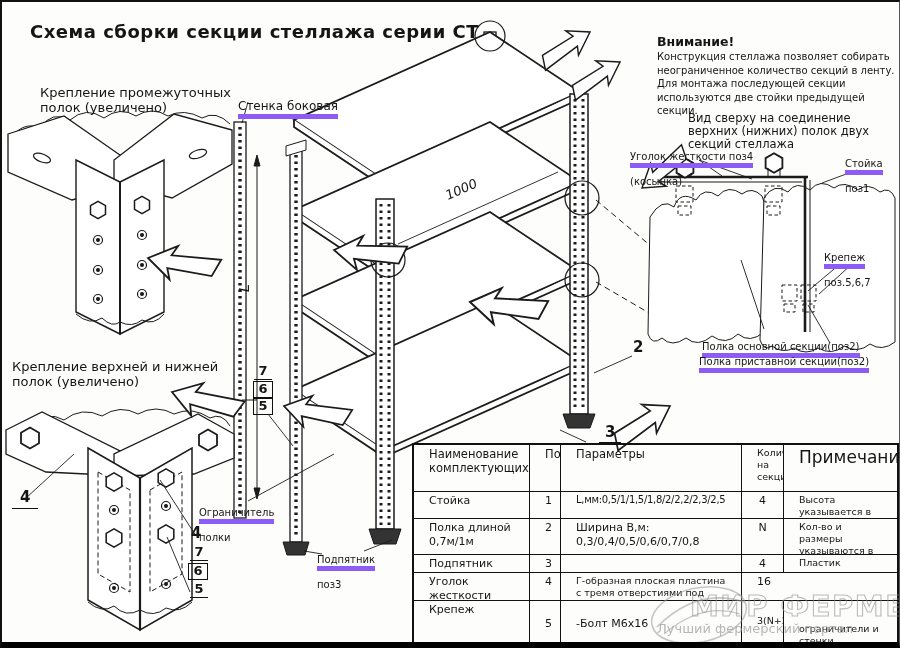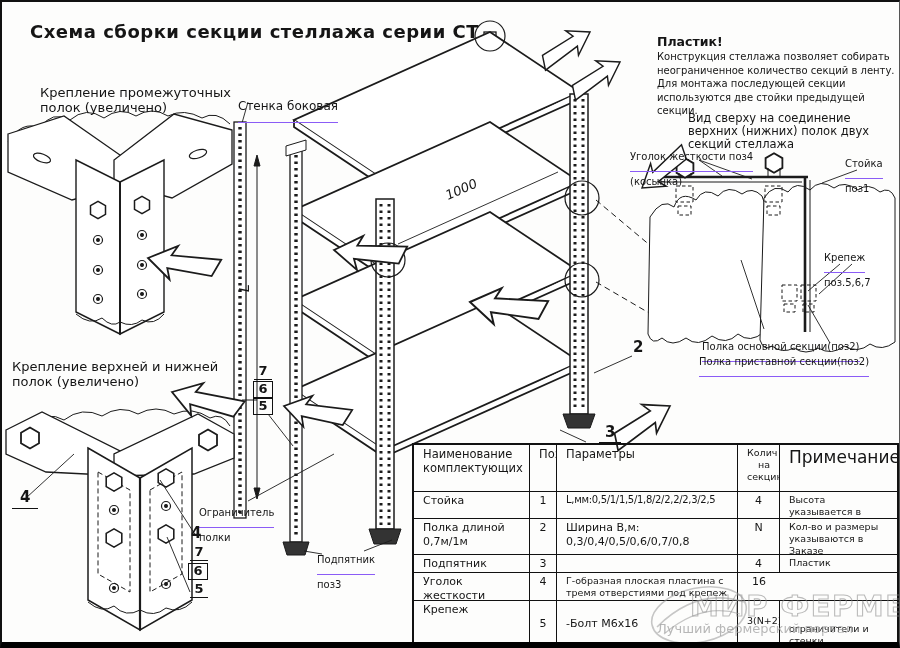--- a/index.html
+++ b/index.html
@@ -261,7 +261,7 @@
   </div>
 
   <div class="lbl" id="notice">
-    <b>Пластик!</b>
+    <b>Внимание!</b>
     <span>Конструкция стеллажа позволяет собирать неограниченное количество секций в ленту. Для монтажа последующей секции используются две стойки предыдущей секции.</span>
   </div>
 

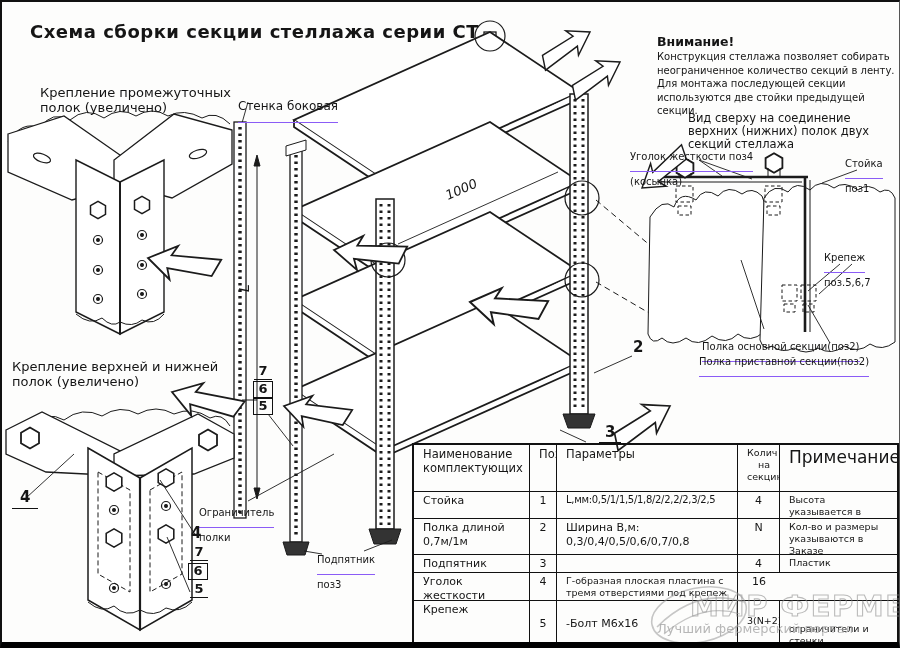--- a/index.html
+++ b/index.html
@@ -8,7 +8,7 @@
          border-bottom:6px solid #000;box-sizing:border-box;
          font-family:"DejaVu Sans",sans-serif;color:#151515;}
   .lbl{position:absolute;line-height:1.15;white-space:pre-line;}
-  .ul{border-bottom:1px solid #8b5cf6;padding-bottom:9px;}
+  .ul{border-bottom:5px solid #8b5cf6;padding-bottom:1px;}
   #title{left:28px;top:20px;font-size:18px;font-weight:bold;letter-spacing:.5px;}
   #cap1{left:38px;top:84px;width:205px;font-size:13px;}
   #cap2{left:10px;top:358px;width:230px;font-size:13px;}

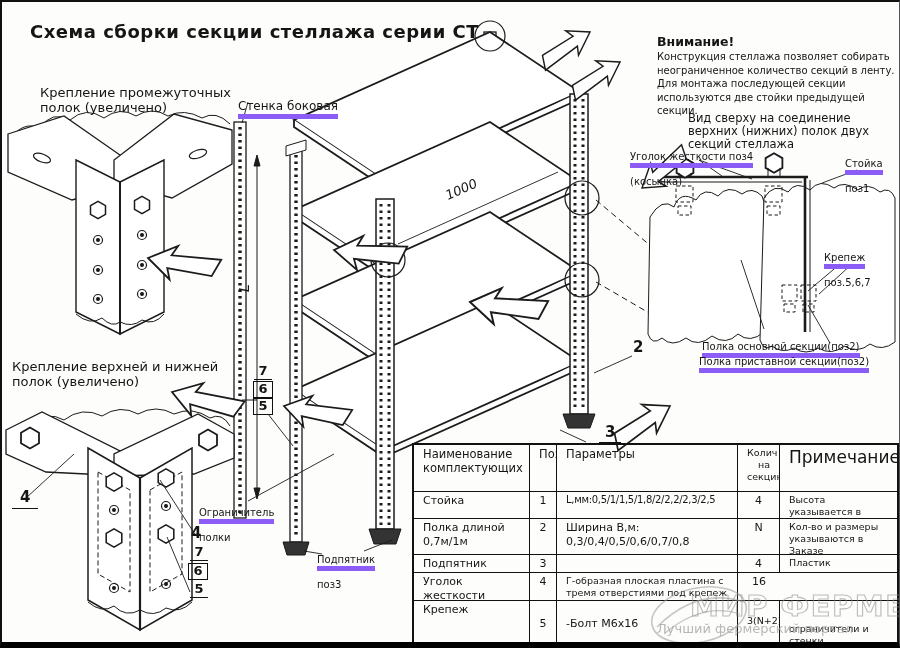--- a/index.html
+++ b/index.html
@@ -41,7 +41,7 @@
        box-sizing:border-box;background:transparent;}
   .trow{display:flex;border-bottom:1px solid #111;box-sizing:border-box;}
   .trow:last-child{border-bottom:none;}
-  .tc{border-right:1px solid #111;padding:2px 9px;box-sizing:border-box;
+  .tc{border-right:1px solid #111;padding:2px 15px;box-sizing:border-box;
       font-size:11px;white-space:pre-line;overflow:hidden;line-height:1.25;}
   .tc:last-child{border-right:none;}
   .w1{width:116px;}.w2{width:27px;text-align:center;}.w3{width:181px;}

